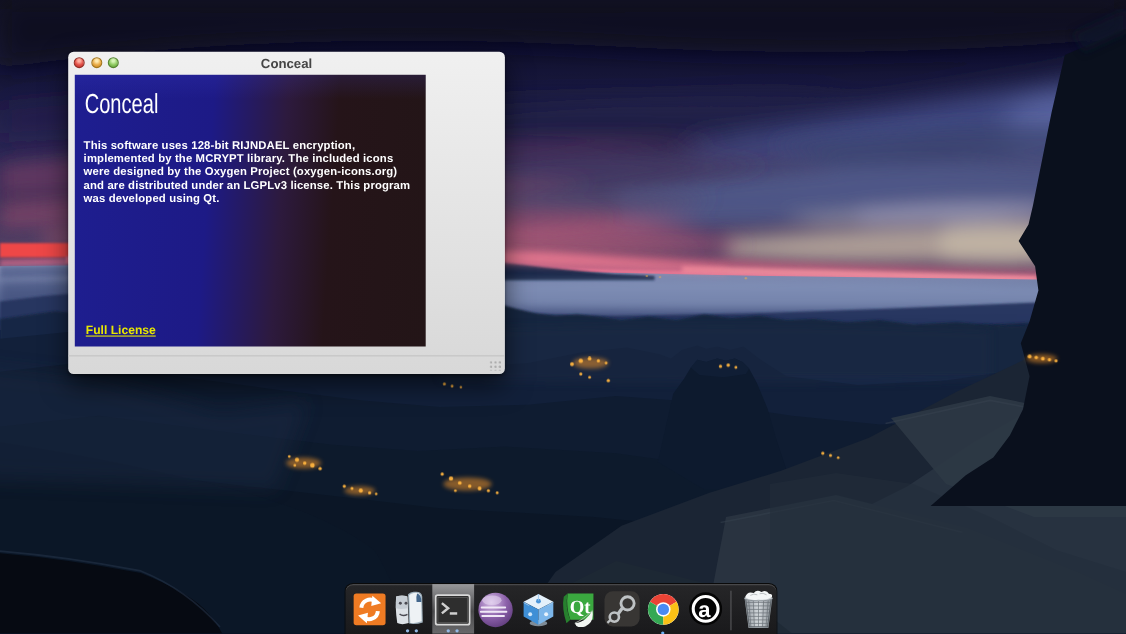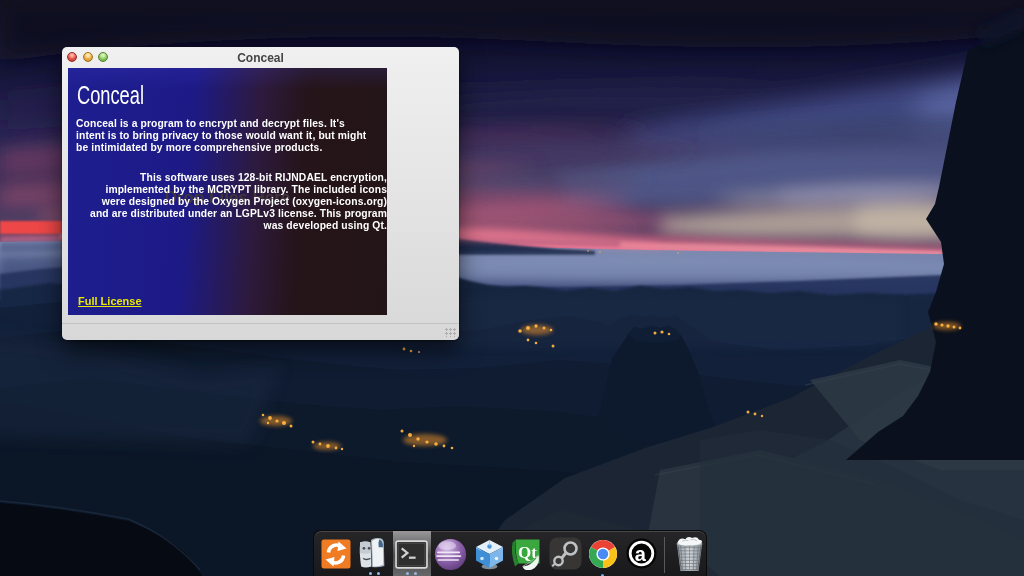--- a/index.html
+++ b/index.html
@@ -328,7 +328,6 @@
     <div id="drop">Drop Files Here</div>
     <div class="ct">
       <h1>Conceal</h1>
-      <p style="margin-top:8px;">Conceal is a program to encrypt and decrypt files. It's<br>intent is to bring privacy to those would want it, but might<br>be intimidated by more comprehensive products.</p>
       <p style="margin-top:17px;text-align:right;">This software uses 128-bit RIJNDAEL encryption,<br>implemented by the MCRYPT library. The included icons<br>were designed by the Oxygen Project (oxygen-icons.org)<br>and are distributed under an LGPLv3 license. This program<br>was developed using Qt.</p>
     </div>
     <div id="full">Full License</div>

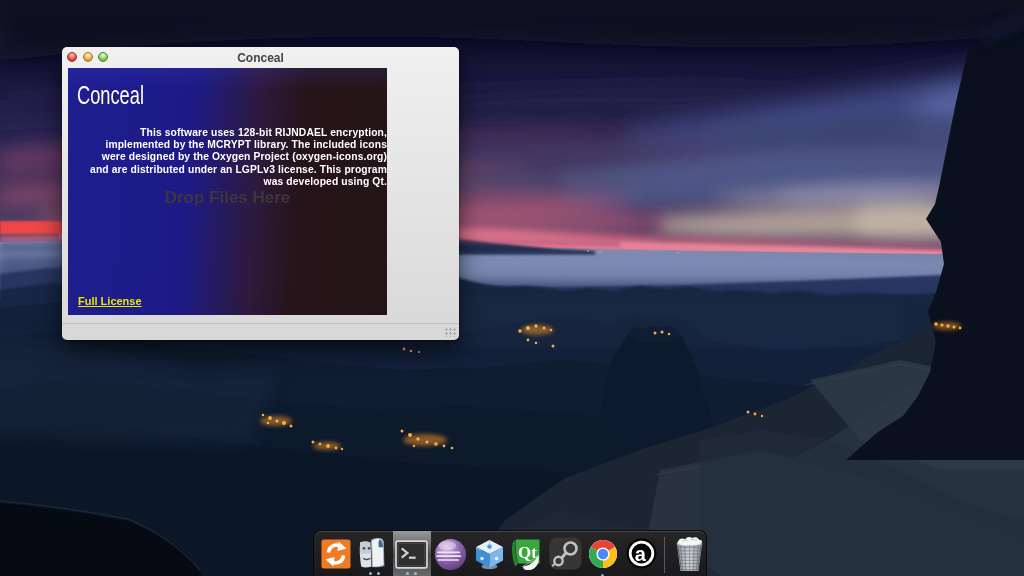--- a/index.html
+++ b/index.html
@@ -328,7 +328,7 @@
     <div id="drop">Drop Files Here</div>
     <div class="ct">
       <h1>Conceal</h1>
-      <p style="margin-top:17px;text-align:right;">This software uses 128-bit RIJNDAEL encryption,<br>implemented by the MCRYPT library. The included icons<br>were designed by the Oxygen Project (oxygen-icons.org)<br>and are distributed under an LGPLv3 license. This program<br>was developed using Qt.</p>
+      <p style="margin-top:17px;">This software uses 128-bit RIJNDAEL encryption,<br>implemented by the MCRYPT library. The included icons<br>were designed by the Oxygen Project (oxygen-icons.org)<br>and are distributed under an LGPLv3 license. This program<br>was developed using Qt.</p>
     </div>
     <div id="full">Full License</div>
   </div>

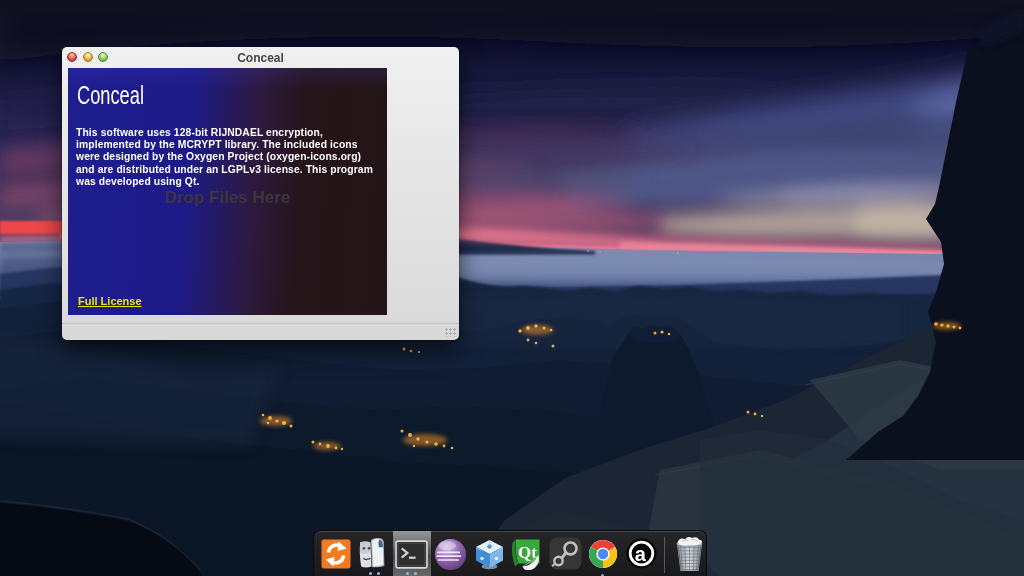--- a/index.html
+++ b/index.html
@@ -325,7 +325,6 @@
   <div class="tl" style="left:36px;background:radial-gradient(circle at 50% 28%,#d4f4b4 15%,#8cc95e 55%,#5a9638);border:1px solid #558430;"></div>
   <div id="title">Conceal</div>
   <div id="content">
-    <div id="drop">Drop Files Here</div>
     <div class="ct">
       <h1>Conceal</h1>
       <p style="margin-top:17px;">This software uses 128-bit RIJNDAEL encryption,<br>implemented by the MCRYPT library. The included icons<br>were designed by the Oxygen Project (oxygen-icons.org)<br>and are distributed under an LGPLv3 license. This program<br>was developed using Qt.</p>

